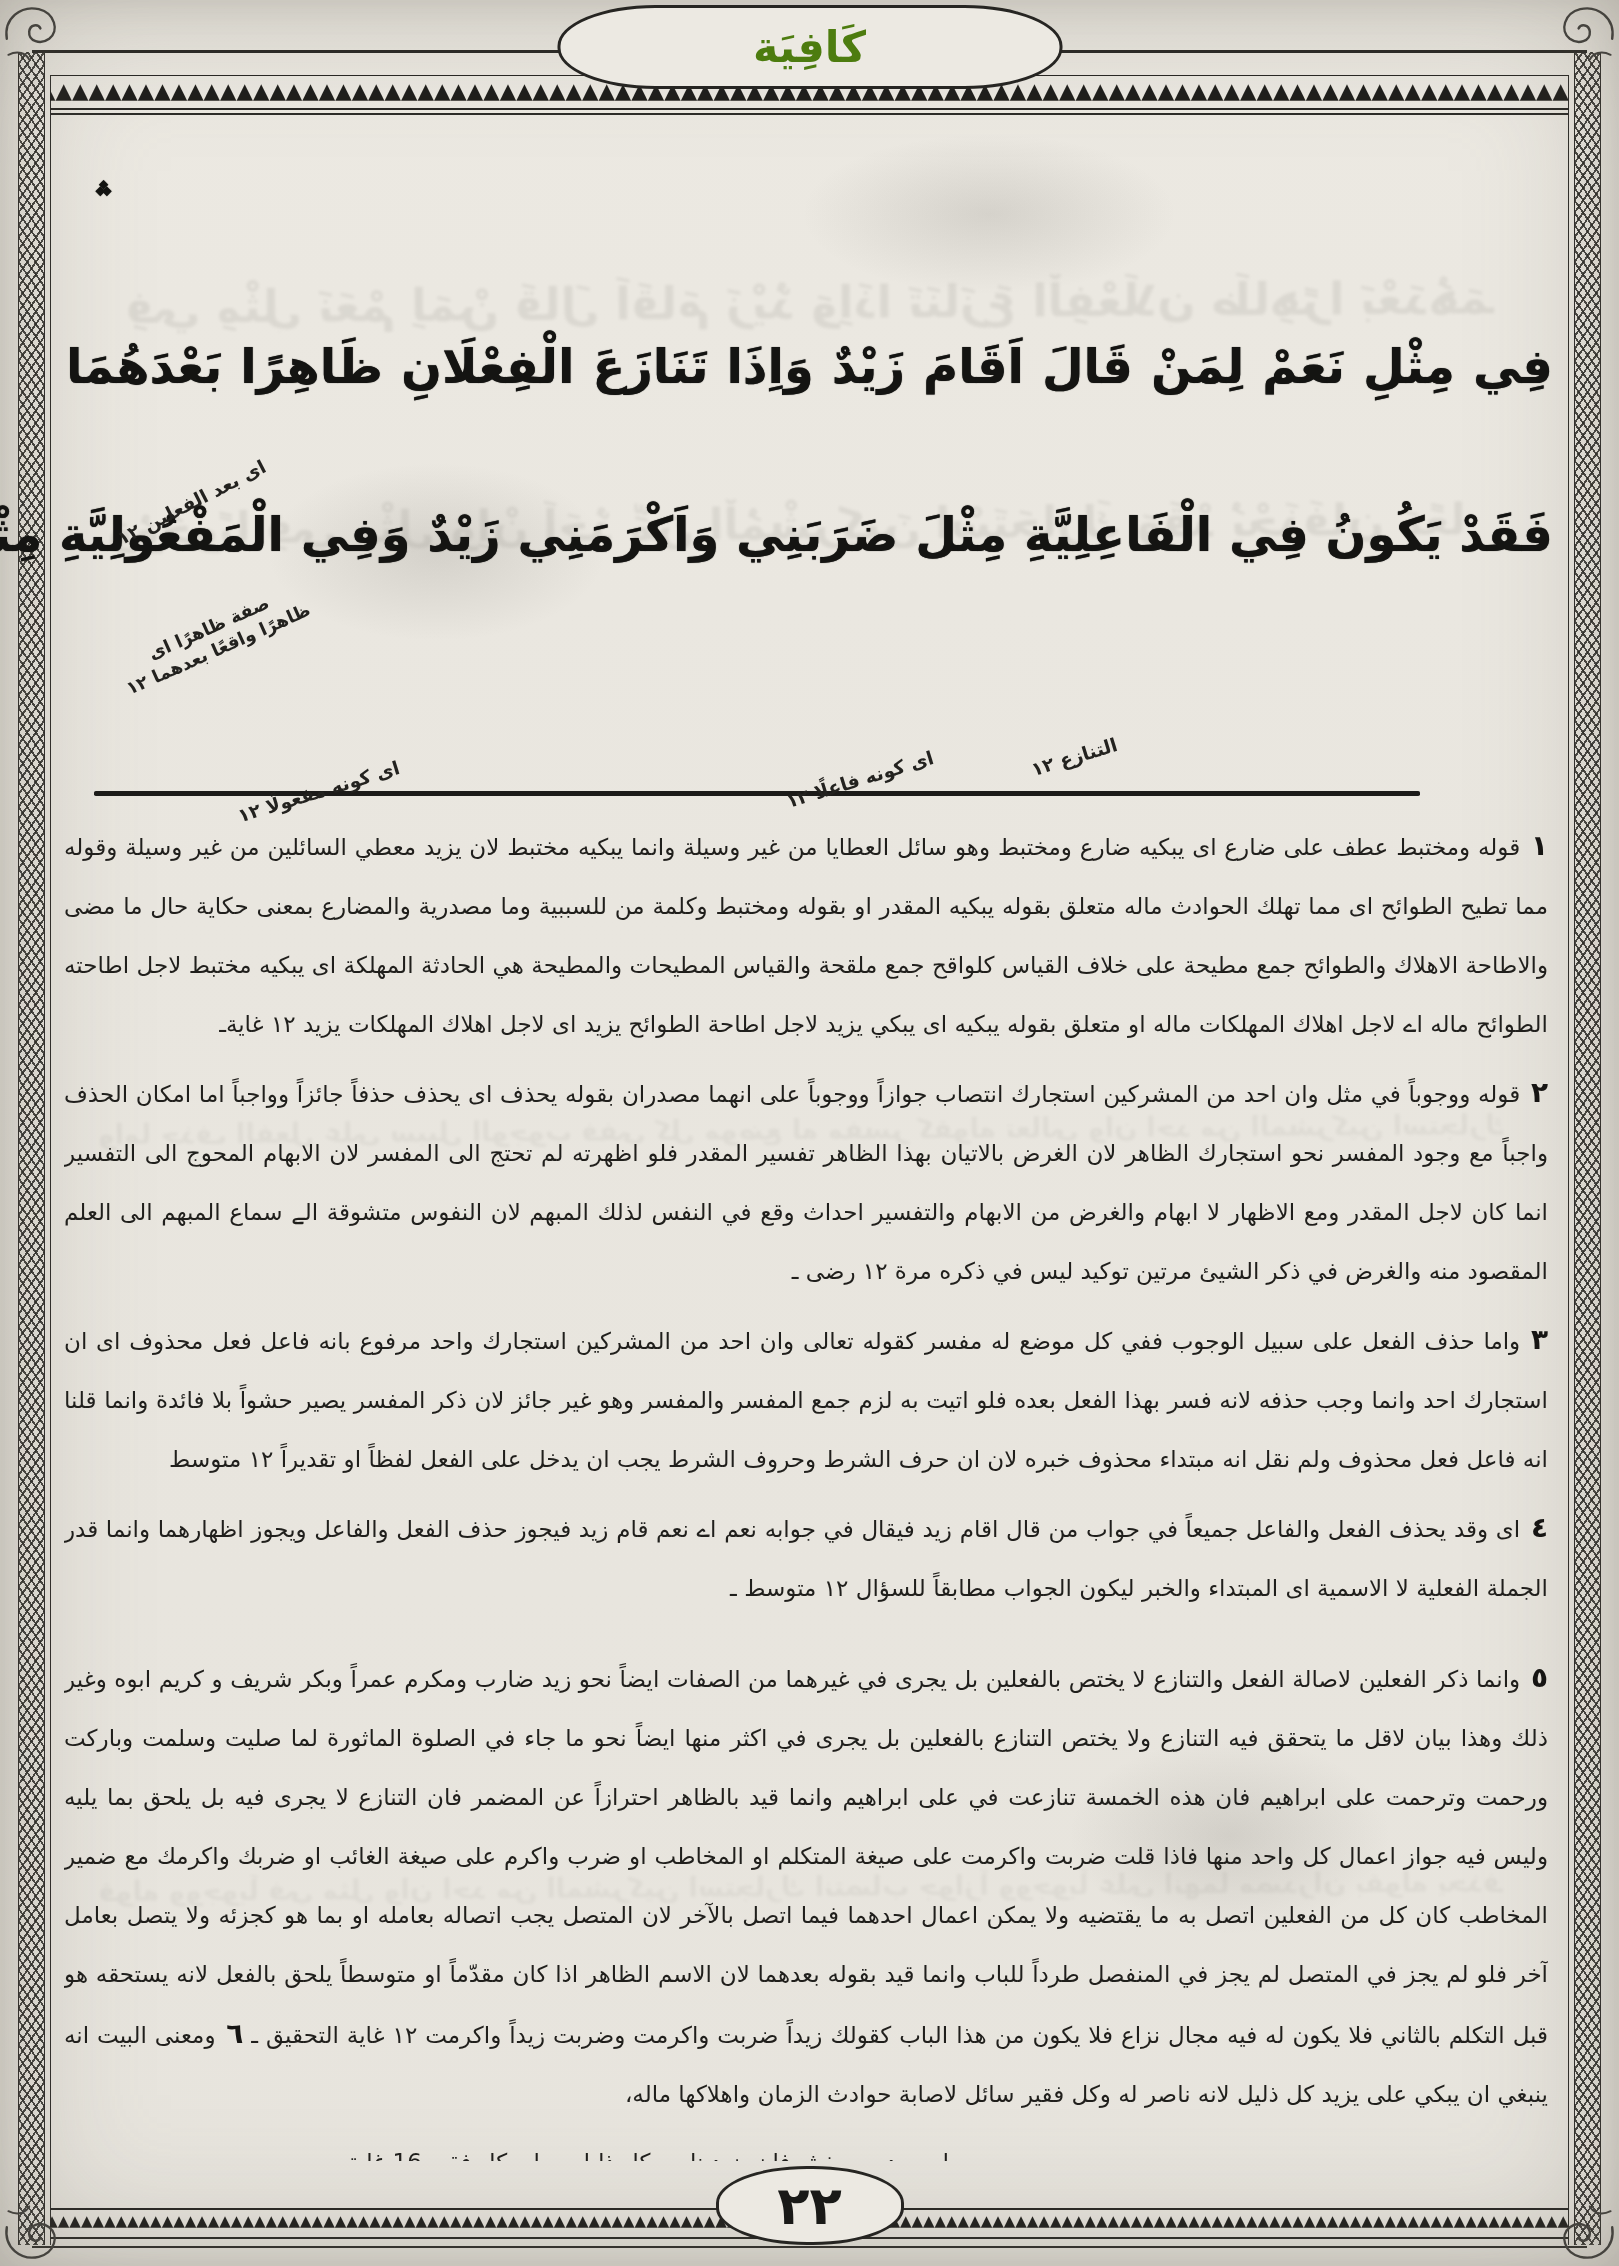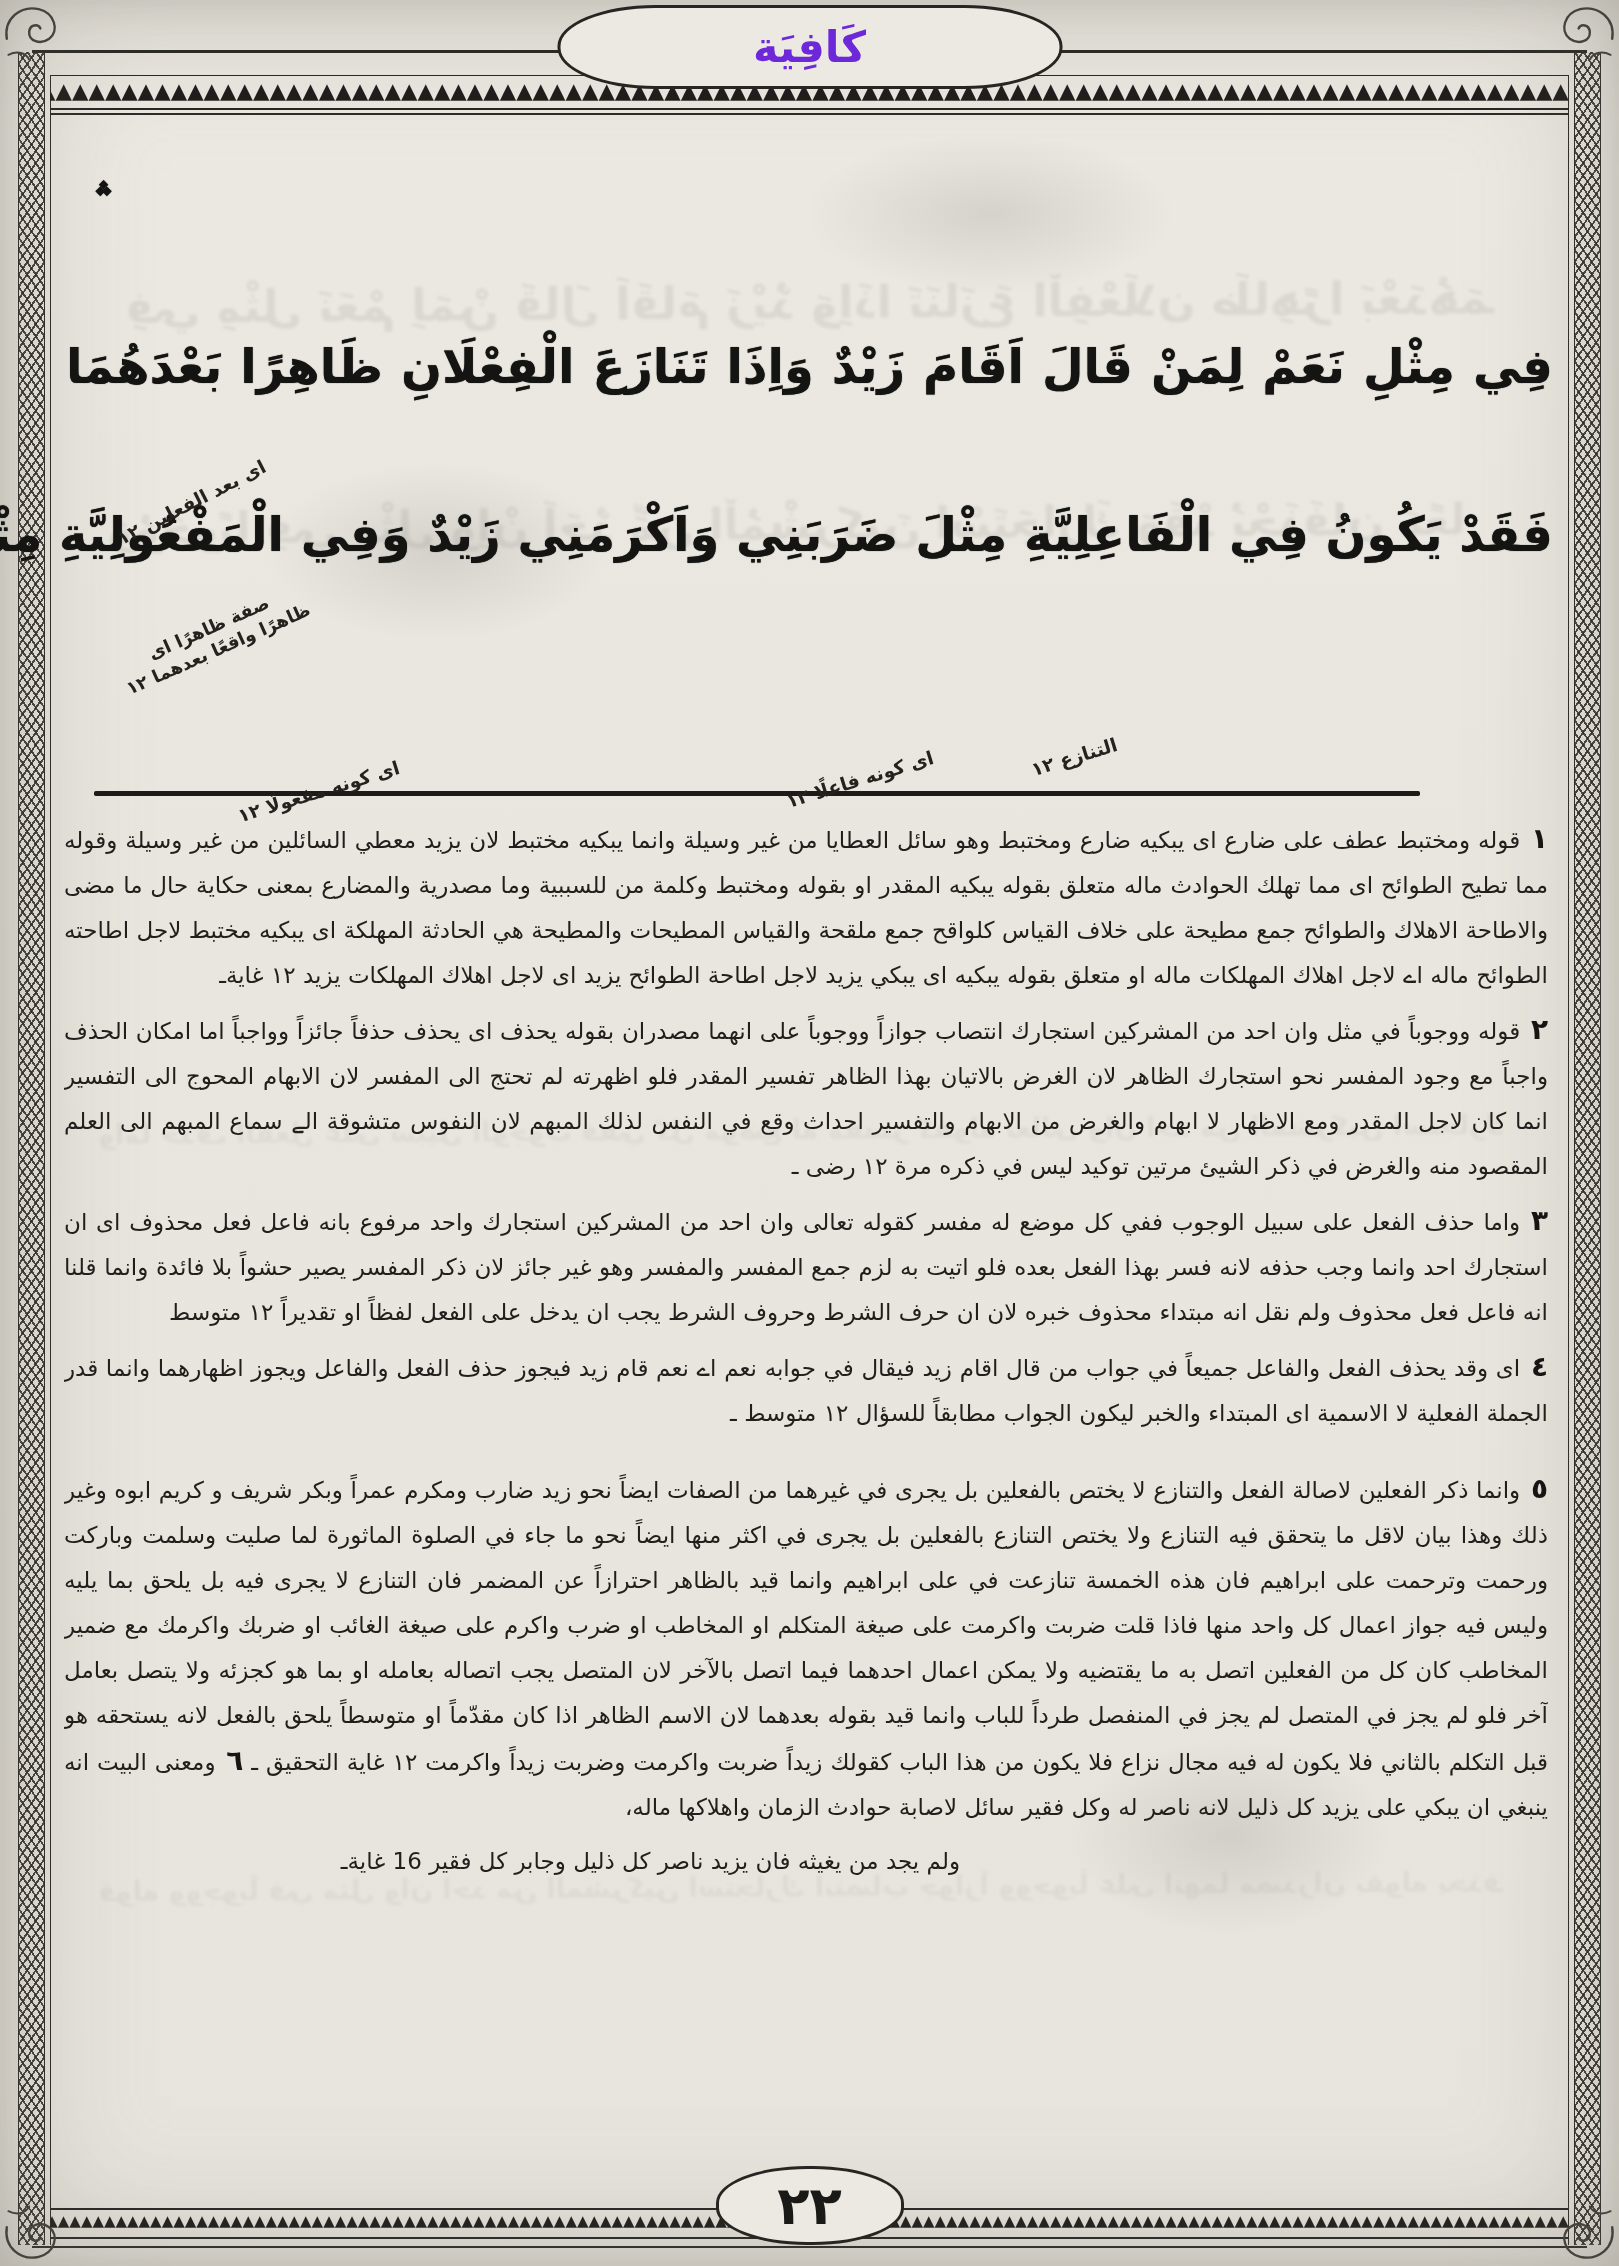--- a/index.html
+++ b/index.html
@@ -52,7 +52,7 @@
     width:499px;height:78px;background:#ece9e2;
     border:3.1px solid #262522;border-radius:98px/41px;
     display:flex;align-items:center;justify-content:center;z-index:4;}
-  .cartouche .title{font-size:43px;font-weight:bold;color:#6d28d9;}
+  .cartouche .title{font-size:43px;font-weight:bold;color:#4d7c0f;}
 
   .corner{position:absolute;width:64px;height:64px;z-index:5;}
   .corner svg{display:block;}

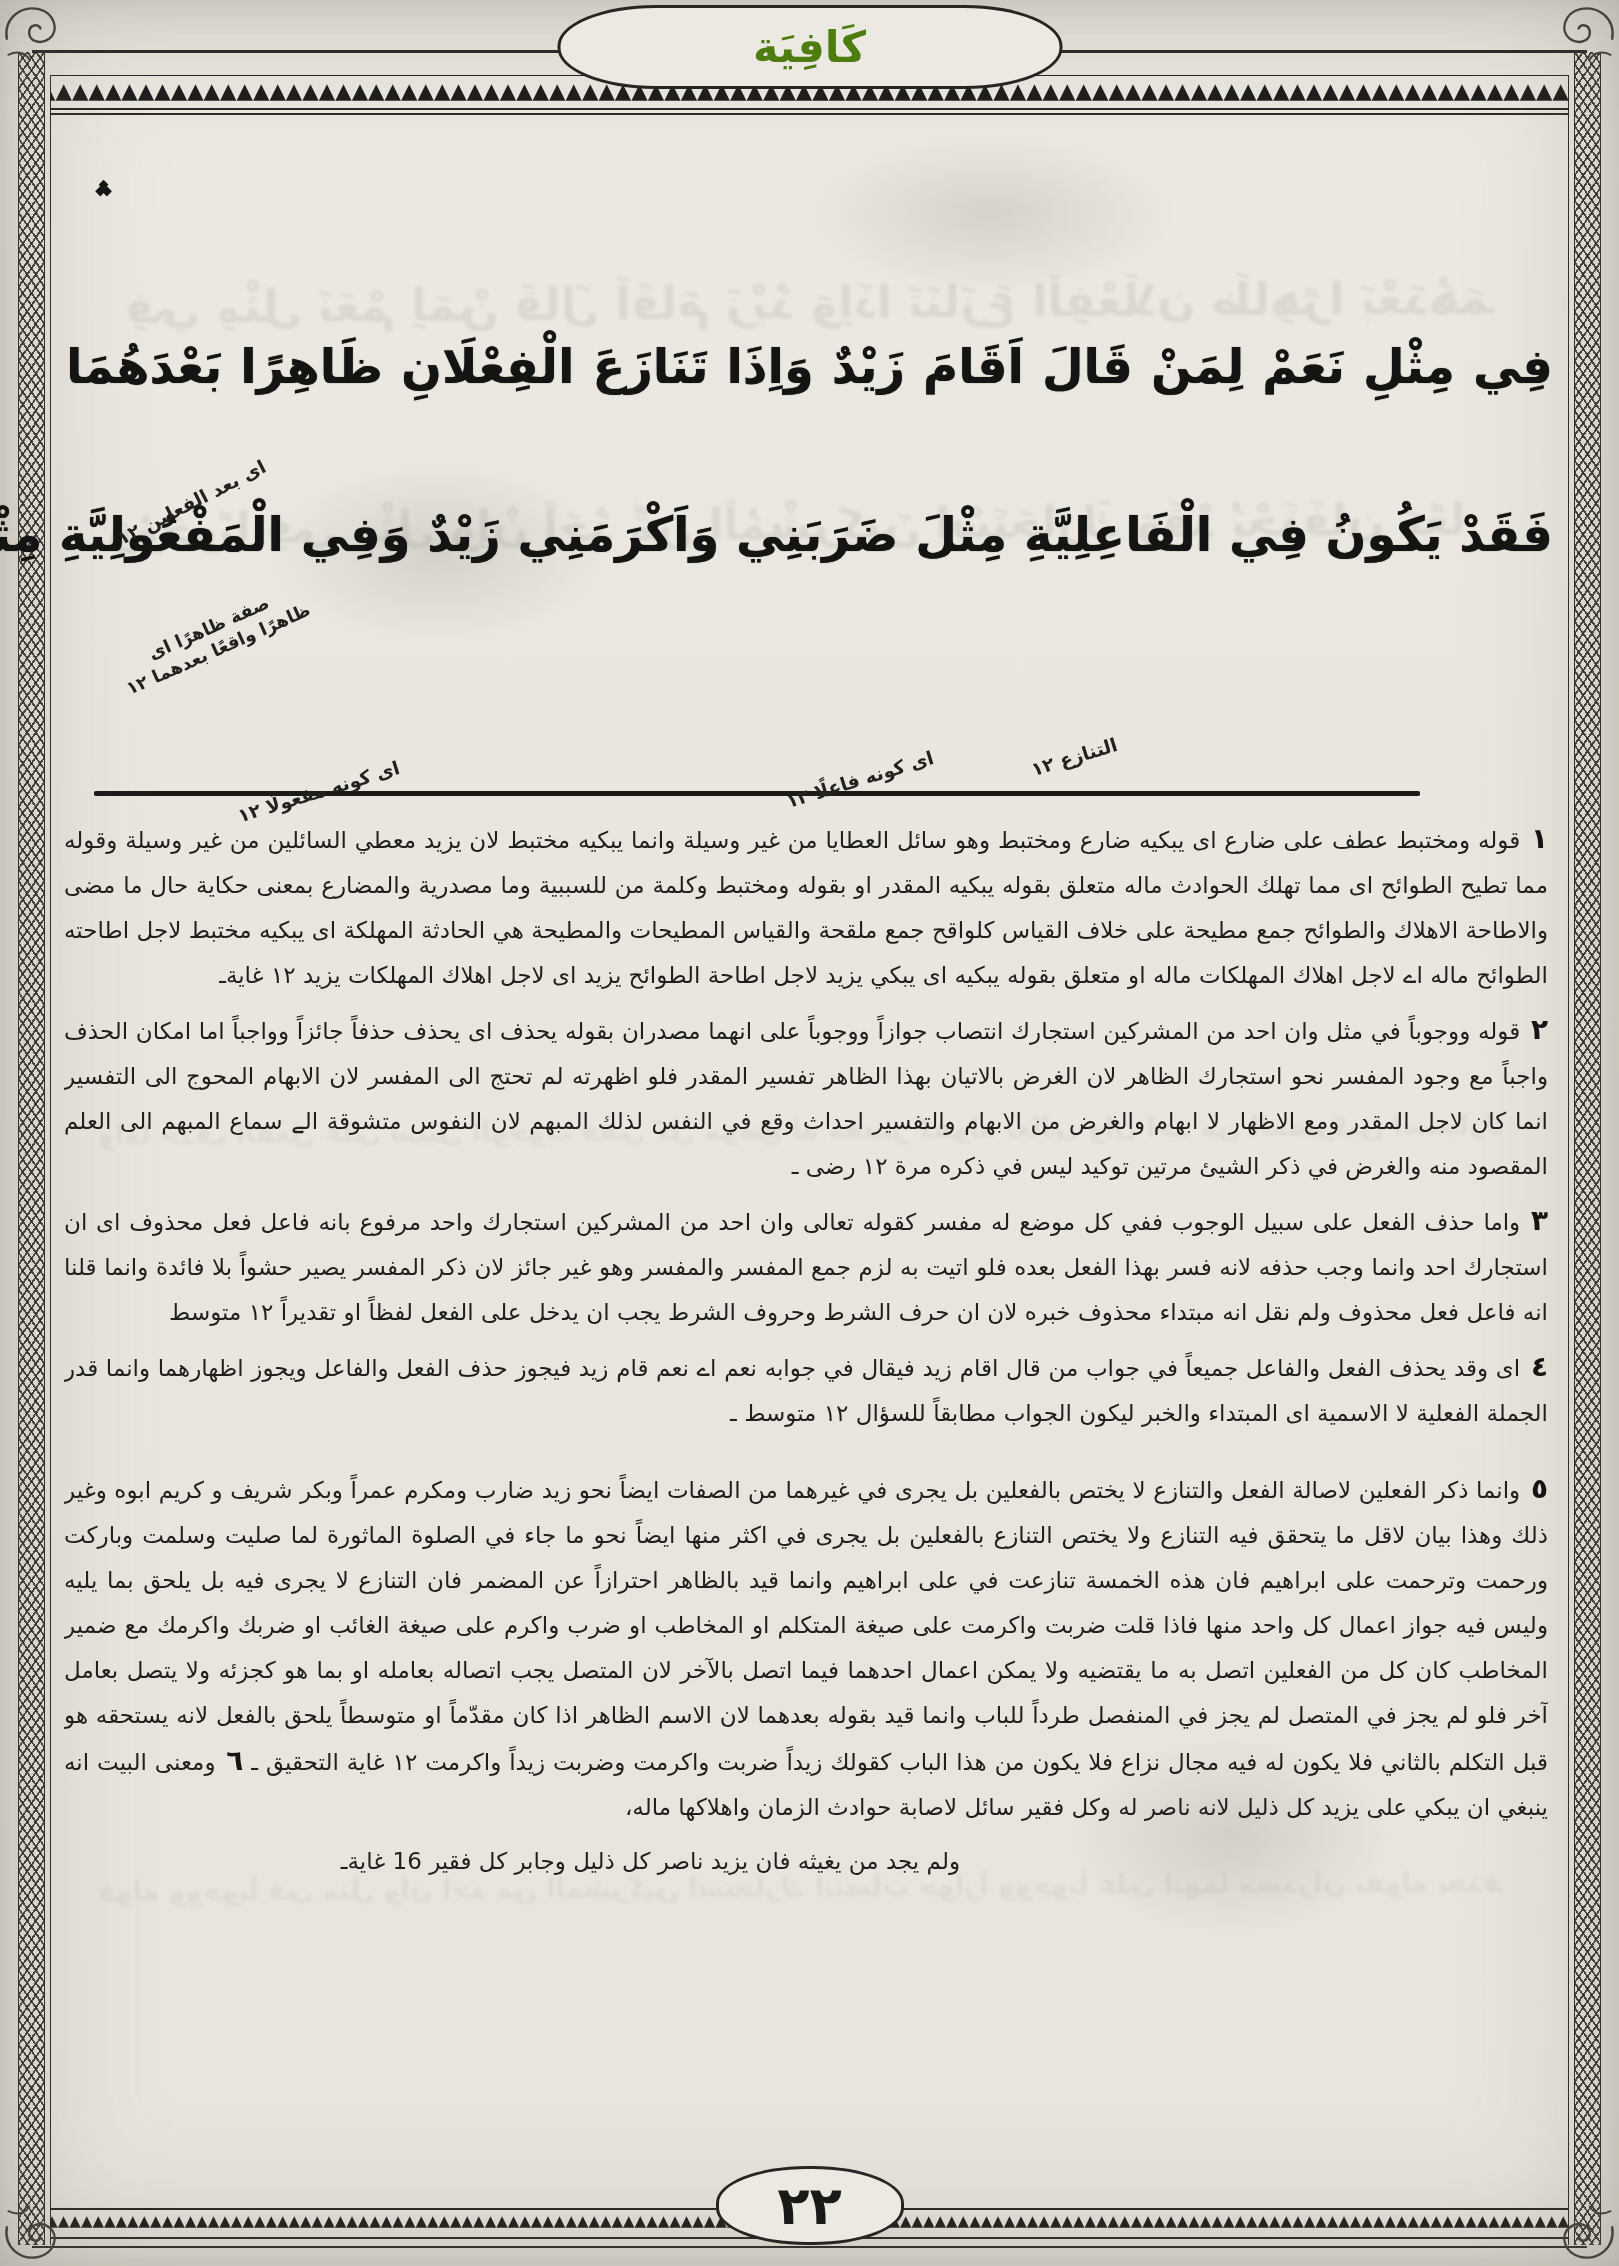--- a/index.html
+++ b/index.html
@@ -80,7 +80,7 @@
   
   .commentary{position:absolute;top:816px;left:64px;right:71px;bottom:105px;
     overflow:hidden;direction:rtl;text-align:justify;
-    font-size:23px;line-height:45px;color:#201f1c;z-index:2;}
+    font-size:23px;line-height:59px;color:#201f1c;z-index:2;}
   .commentary p{margin:0 0 9px 0;}
   .commentary p.pre-gap{margin-top:30px;}
   .pnum{font-weight:bold;font-size:28px;padding-left:10.7px;color:#161513;}

